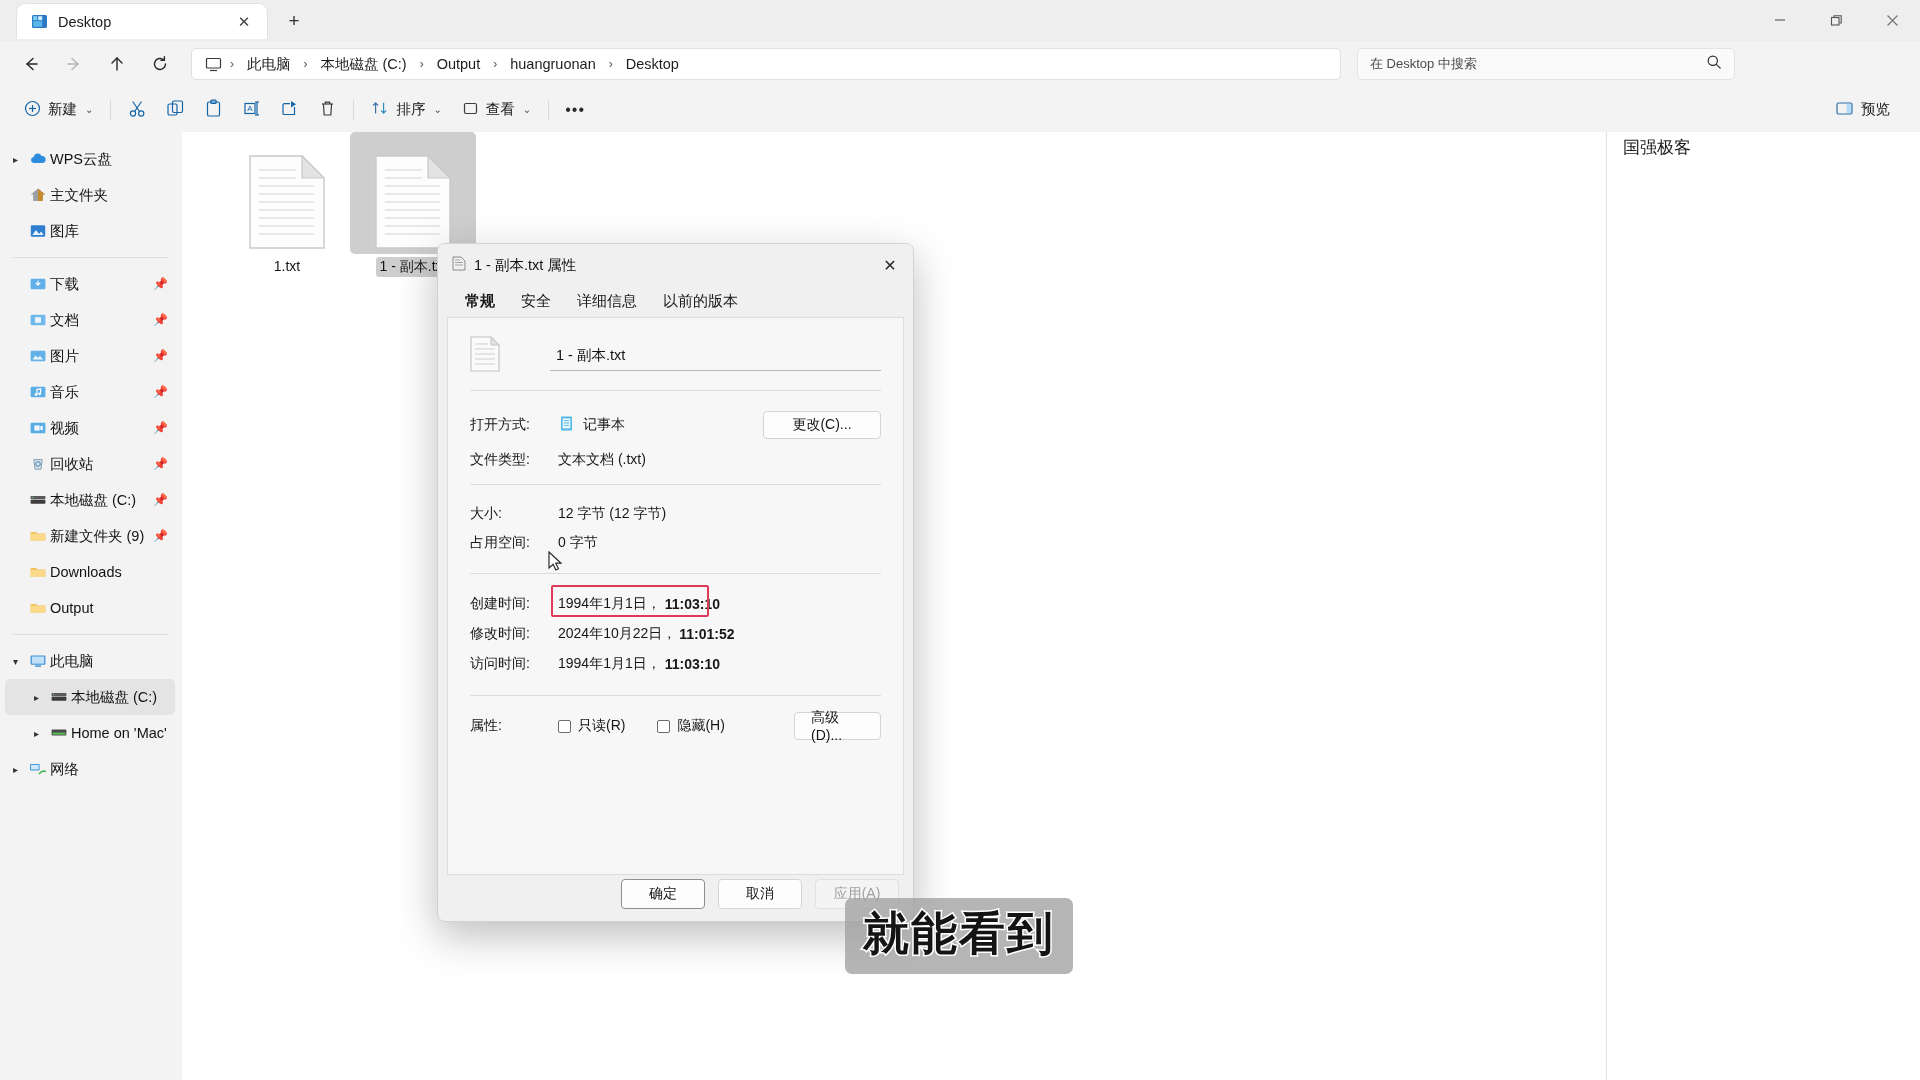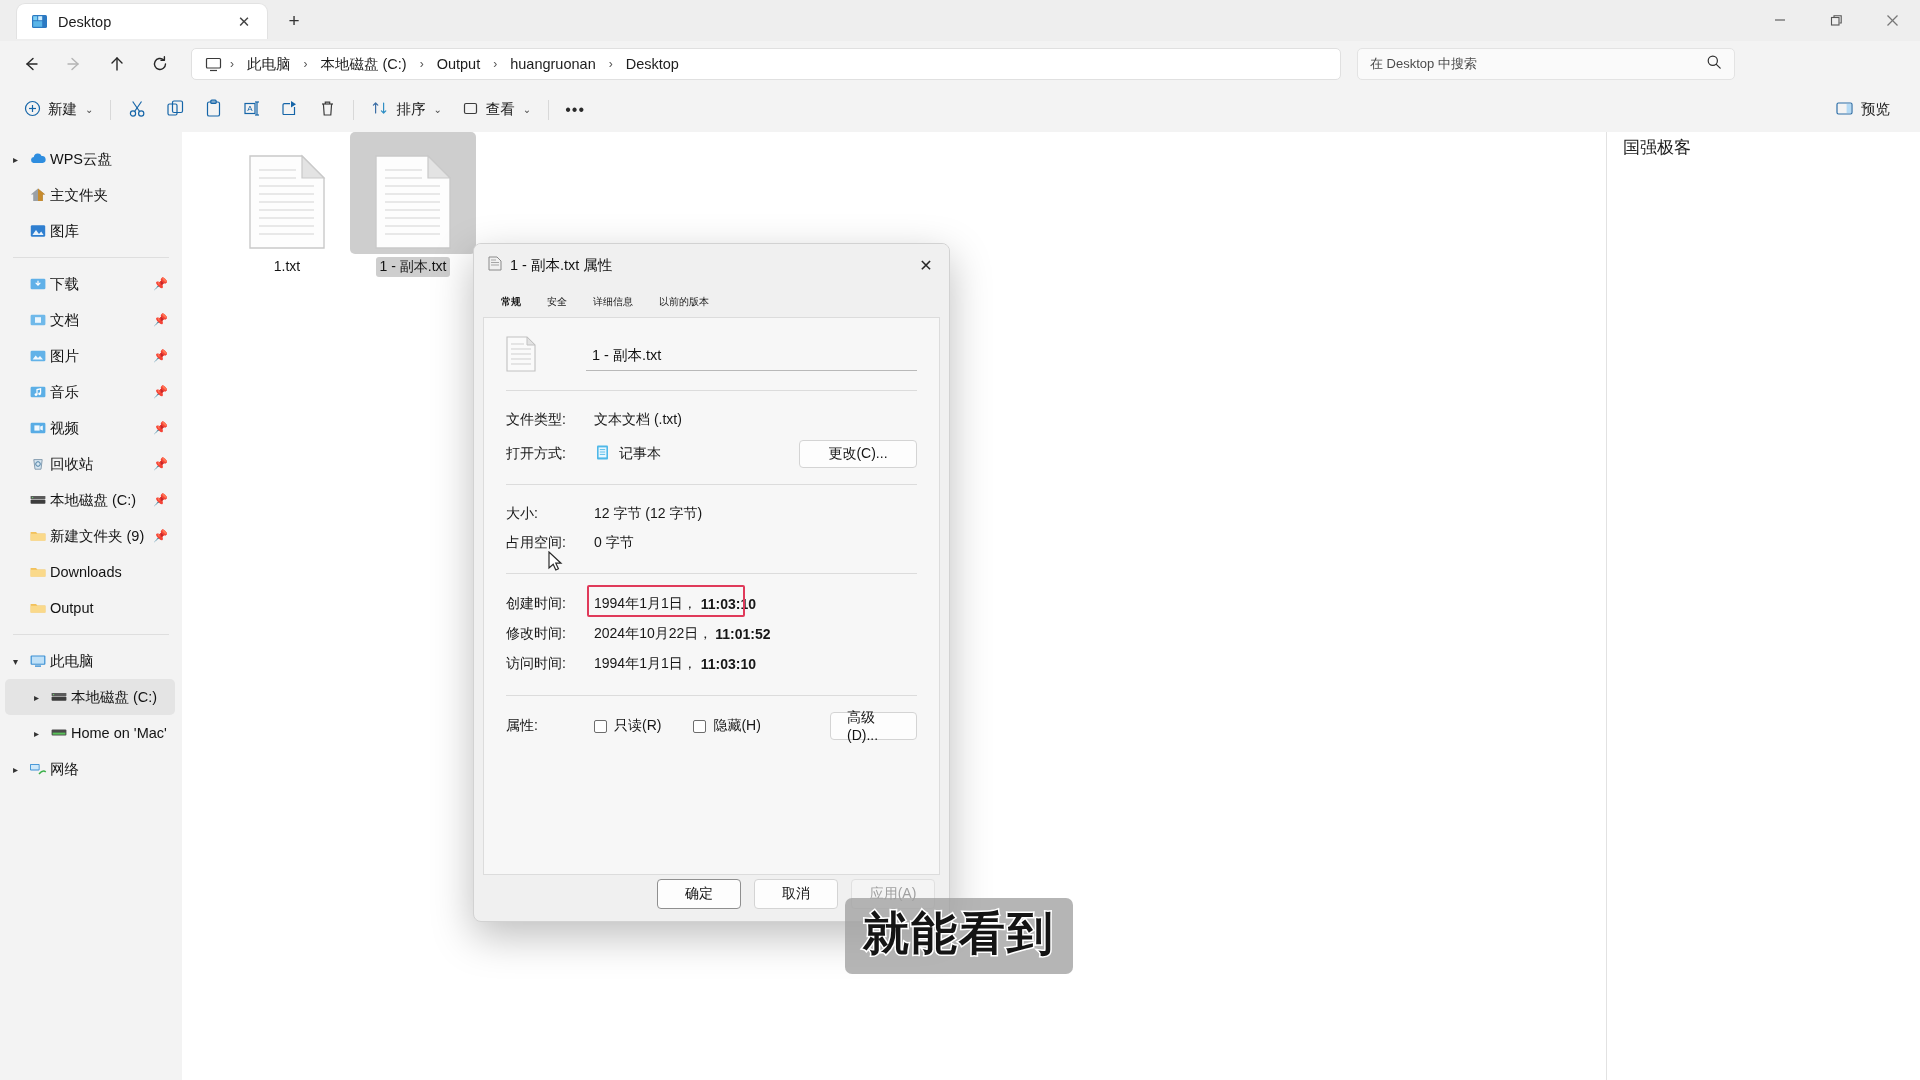--- a/index.html
+++ b/index.html
@@ -117,7 +117,7 @@
 
   
   .dialog {
-    position: absolute; left: 473px; top: 243px; width: 477px; height: 679px;
+    position: absolute; left: 437px; top: 243px; width: 477px; height: 679px;
     background: #f0f0f0; border: 1px solid #d2d2d2; border-radius: 8px;
     box-shadow: 0 14px 42px rgba(0,0,0,0.26); overflow: hidden;
   }

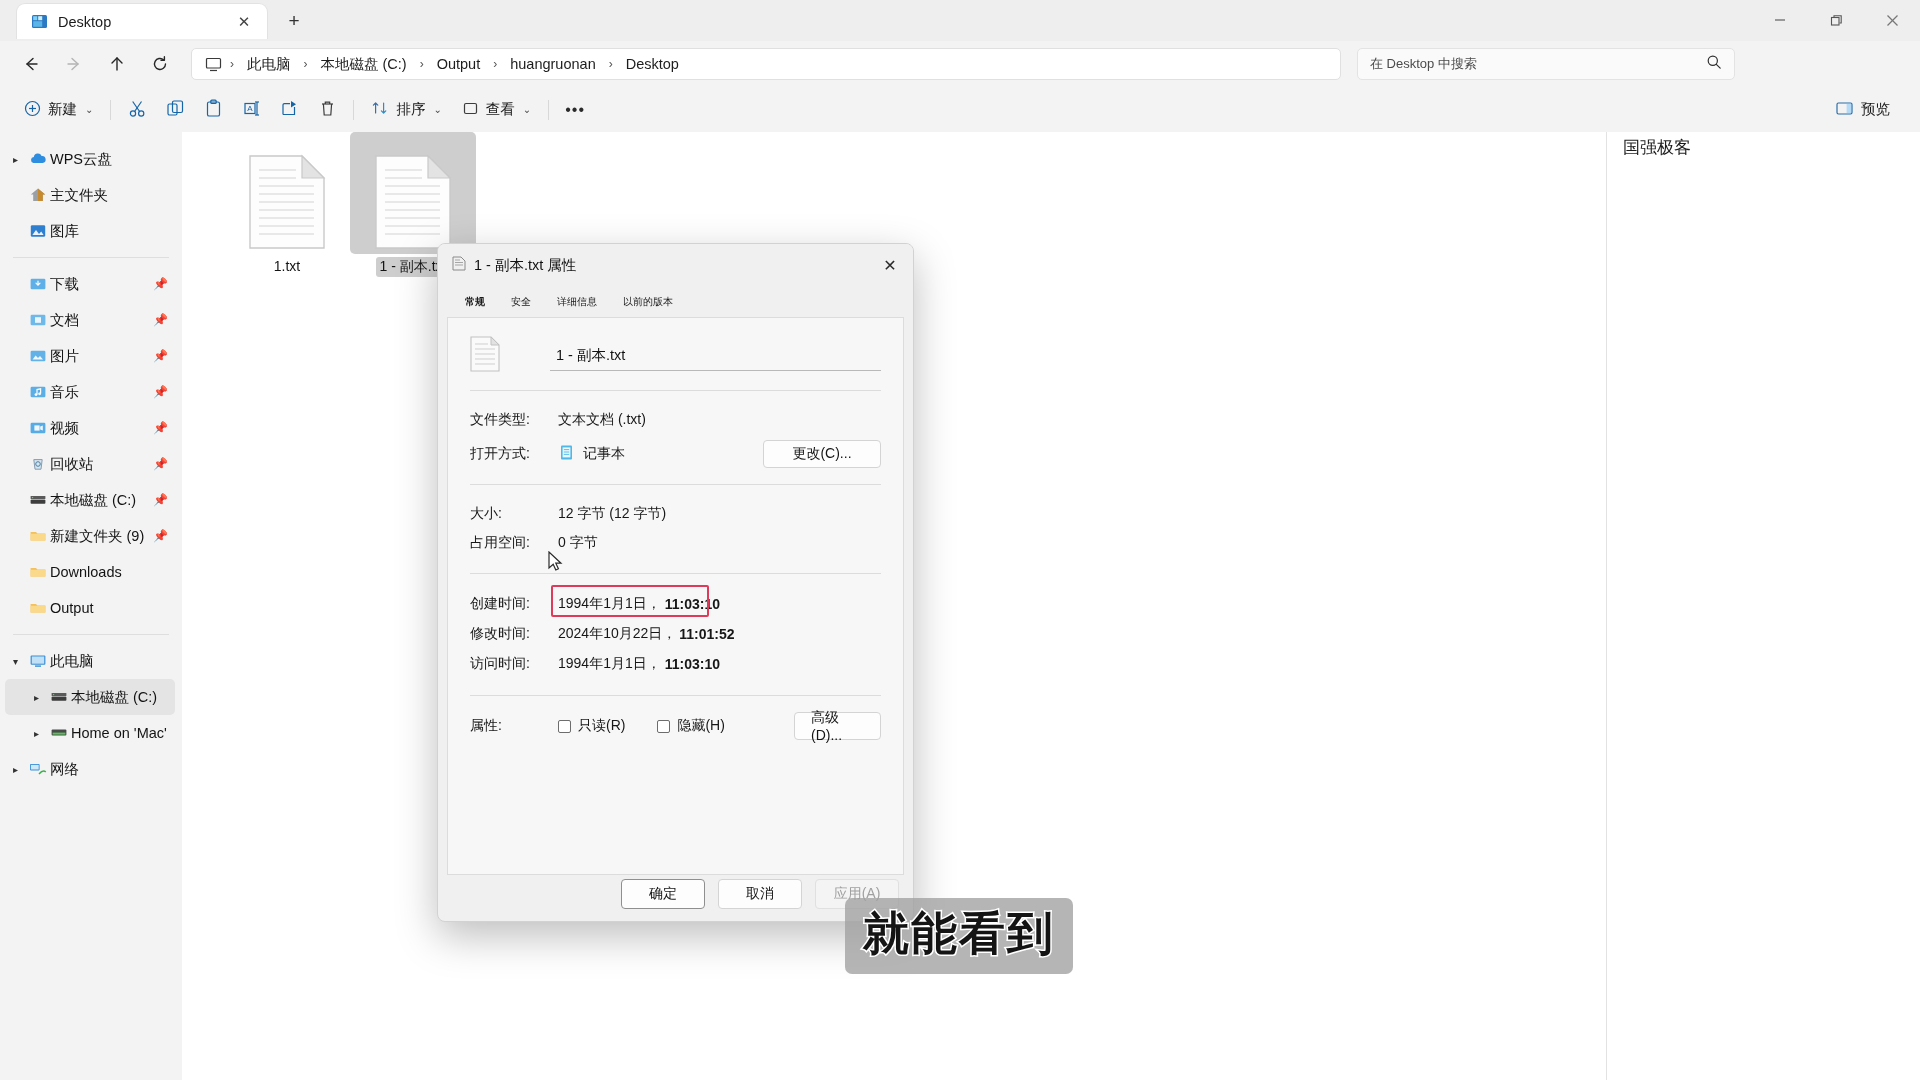--- a/index.html
+++ b/index.html
@@ -132,7 +132,7 @@
   }
   .dlg-tabs { display: flex; align-items: flex-end; height: 31px; padding-left: 14px; gap: 0; }
   .dlg-tab {
-    font-size: 10px; color: #1a1a1a; padding: 0 13px; height: 31px;
+    font-size: 15px; color: #1a1a1a; padding: 0 13px; height: 31px;
     display: flex; align-items: center;
   }
   .dlg-tab.active { font-weight: bold; }

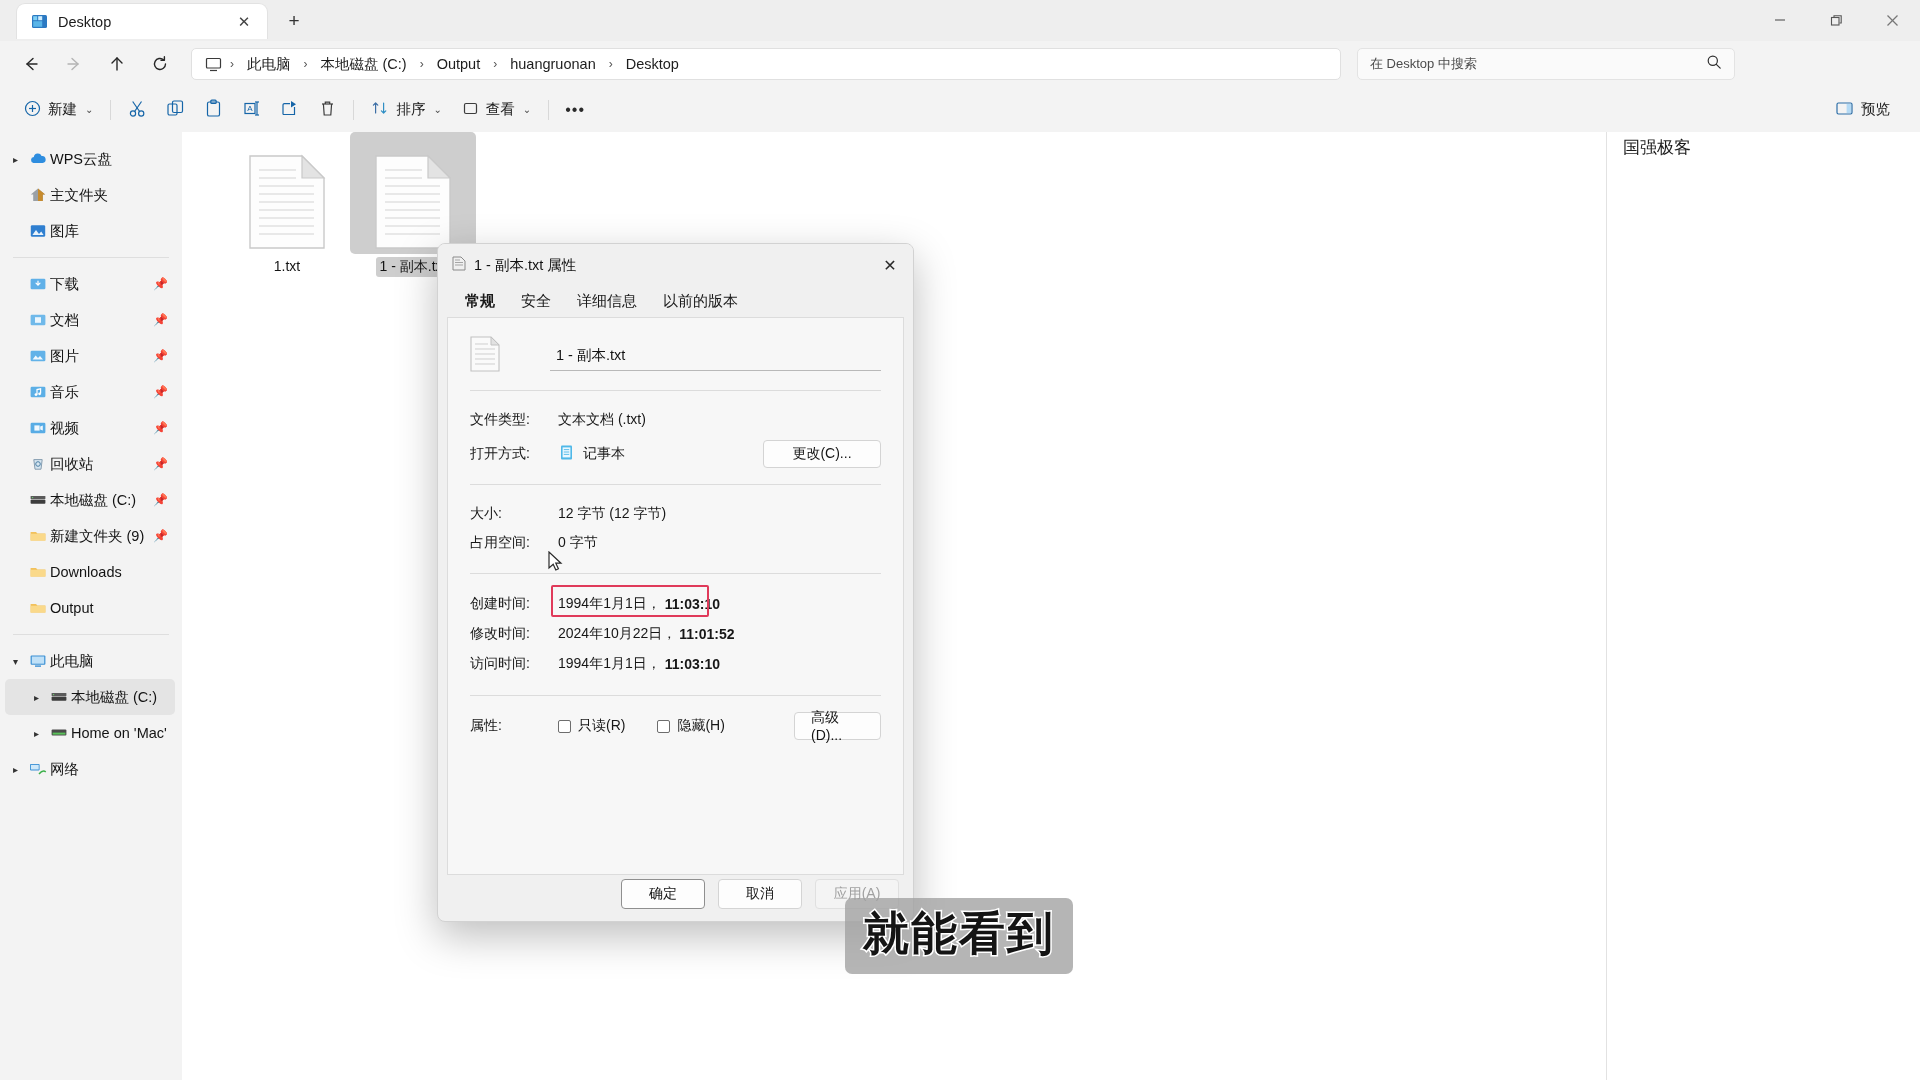--- a/index.html
+++ b/index.html
@@ -668,11 +668,6 @@
 
       <div class="hr"></div>
 
-      <div class="prow">
-        <span class="plabel">文件类型:</span>
-        <span class="pvalue">文本文档 (.txt)</span>
-      </div>
-
       <div class="prow" style="min-height:40px">
         <span class="plabel">打开方式:</span>
         <span class="pvalue">
@@ -692,6 +687,11 @@
         <span class="btn" style="position:absolute;right:0;width:118px">更改(C)...</span>
       </div>
 
+      <div class="prow">
+        <span class="plabel">文件类型:</span>
+        <span class="pvalue">文本文档 (.txt)</span>
+      </div>
+
       <div class="hr"></div>
 
       <div class="prow">

